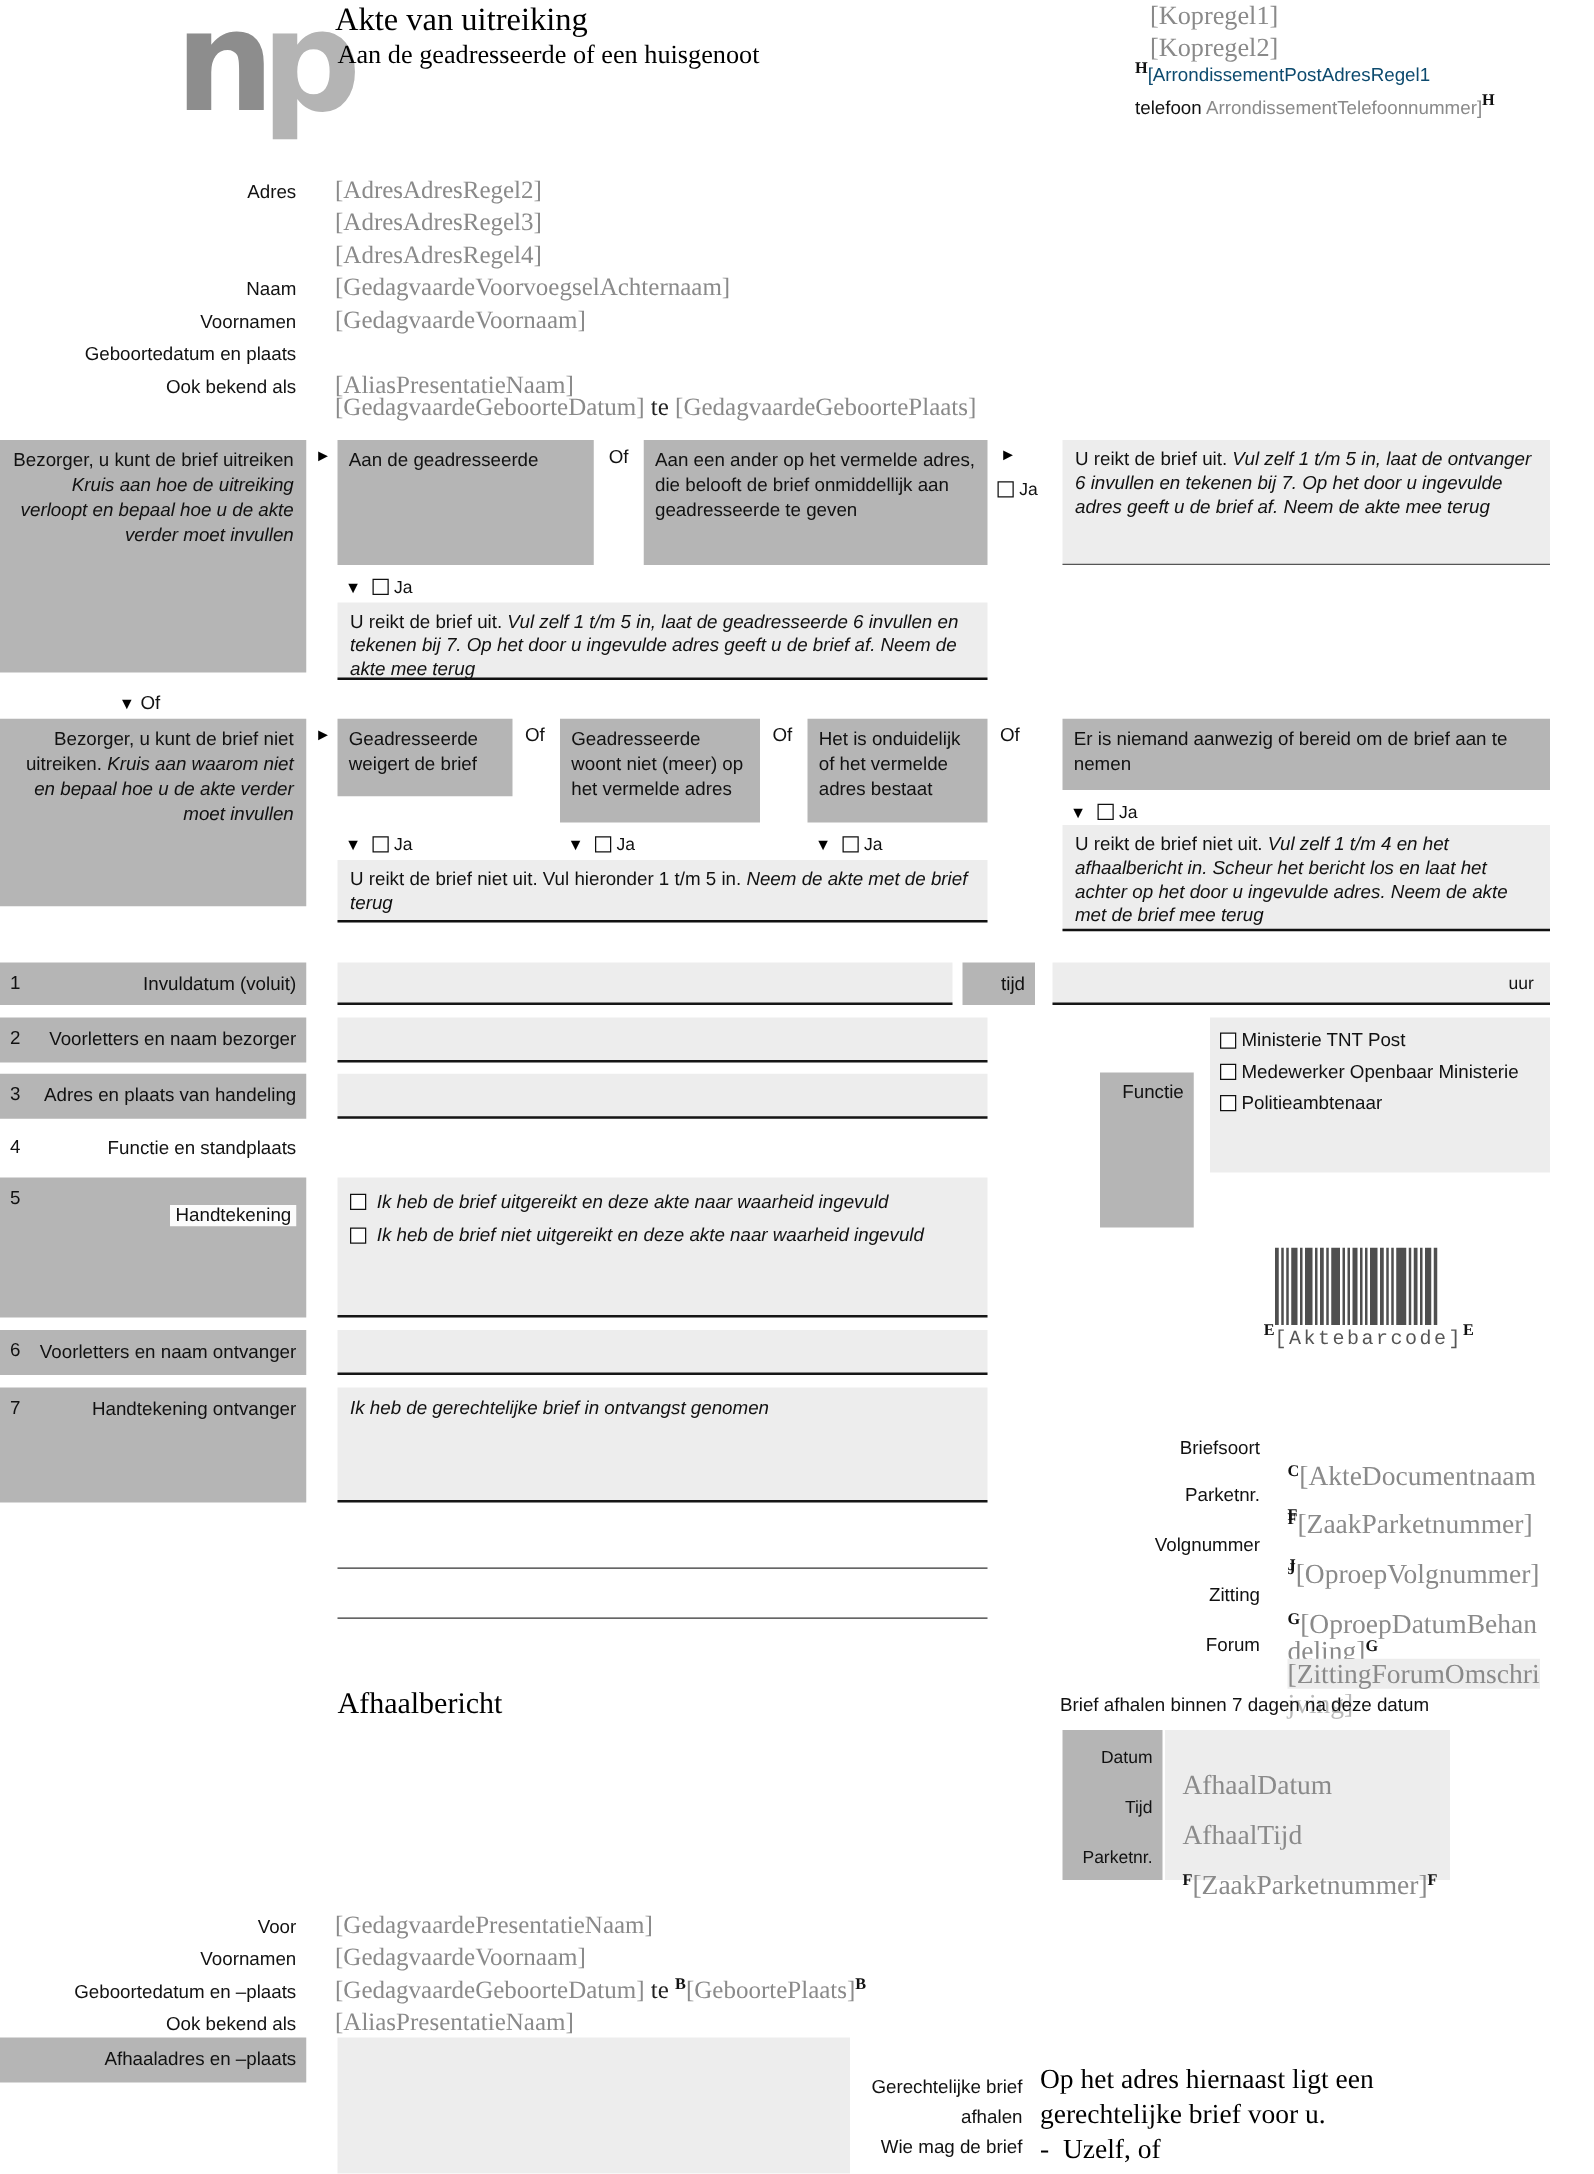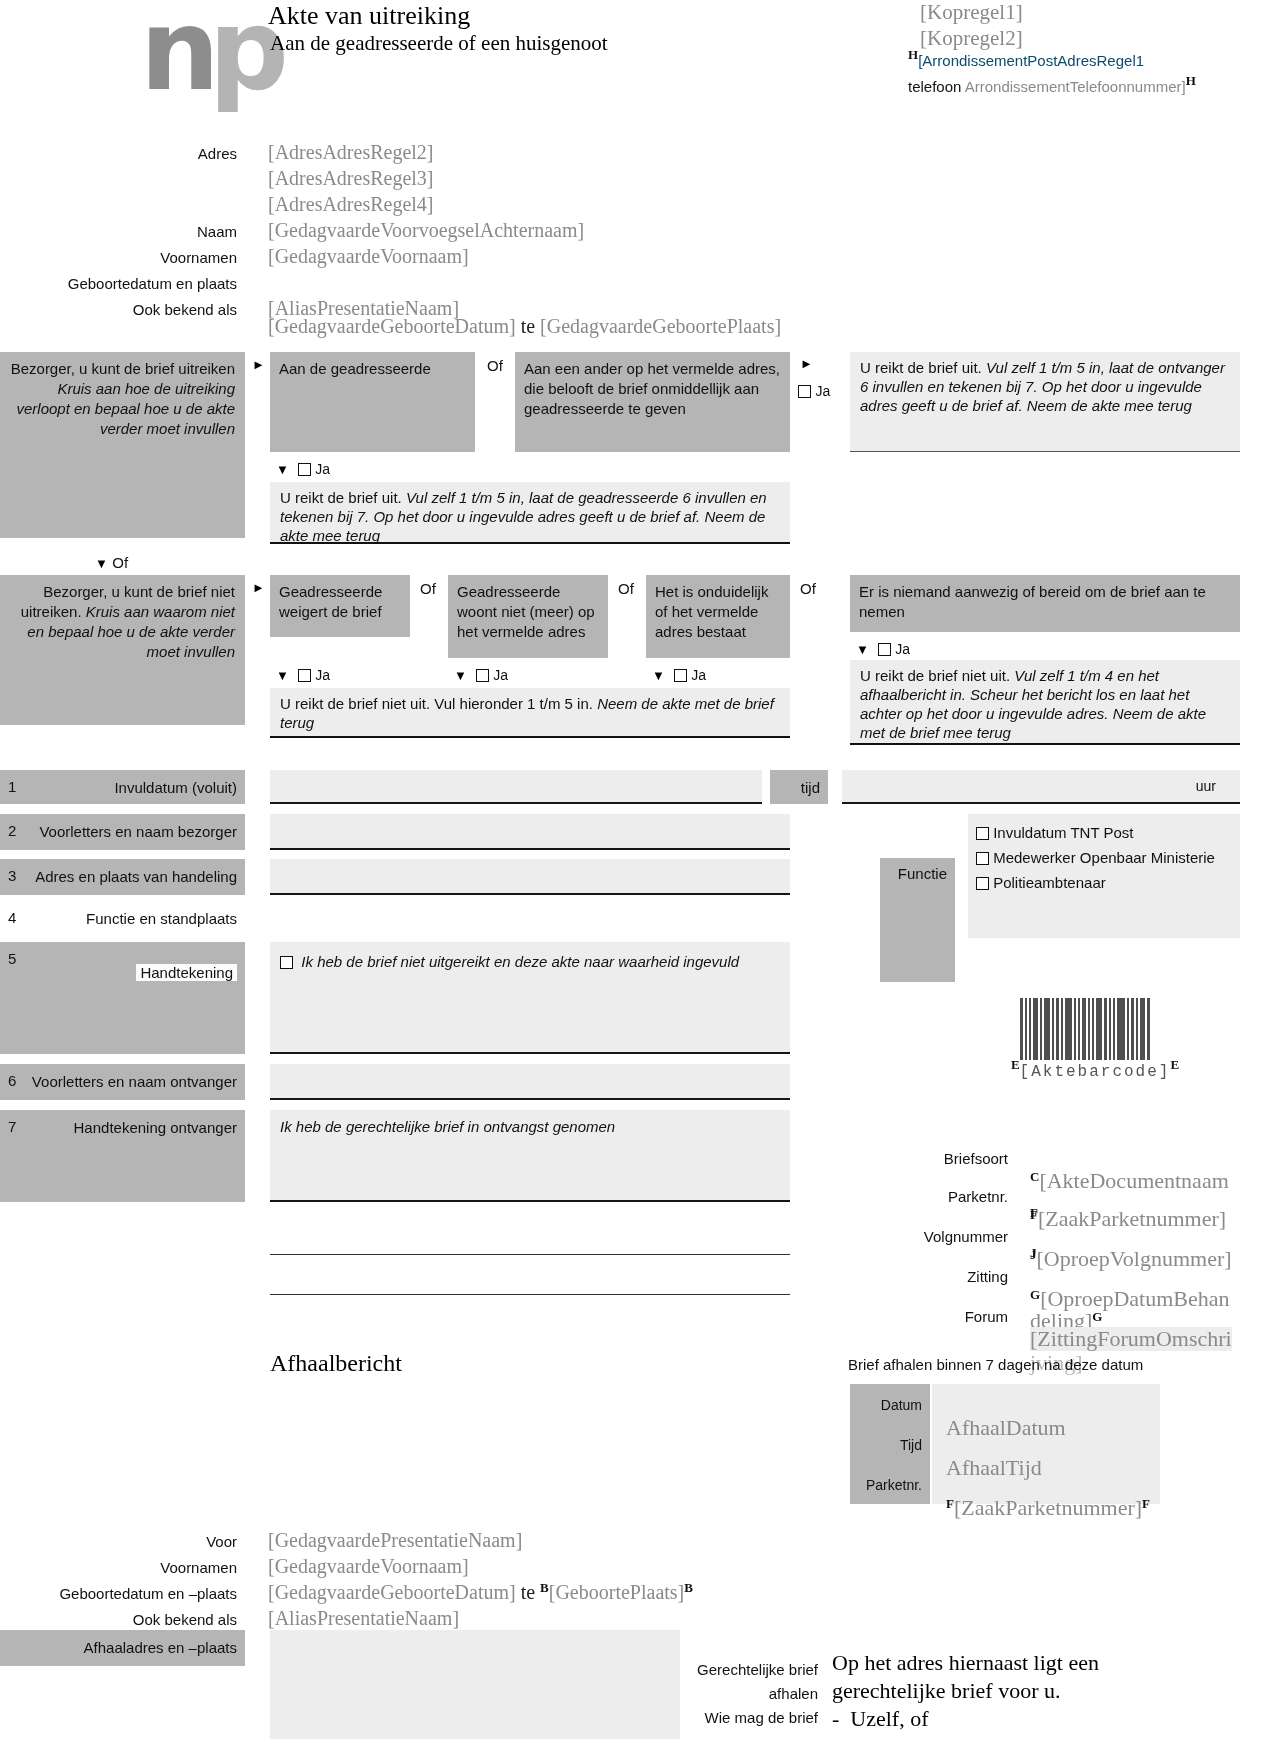--- a/index.html
+++ b/index.html
@@ -155,7 +155,7 @@
   </div>
   <div class="abs inp" style="left:270px;top:770px;width:492px;height:34px;"></div>
   <div class="abs gbox rt s15" style="left:770px;top:770px;width:58px;height:34px;padding:8px 8px 0 0;">tijd</div>
-  <div class="abs inp rt" style="left:842px;top:770px;width:398px;height:34px;padding:8px 24px 0 0;font-size:14px;">
+  <div class="abs inp rt" style="left:842px;top:770px;width:398px;height:34px;padding:8px 13px 0 0;font-size:14px;">
     <span>uur</span>
   </div>
 

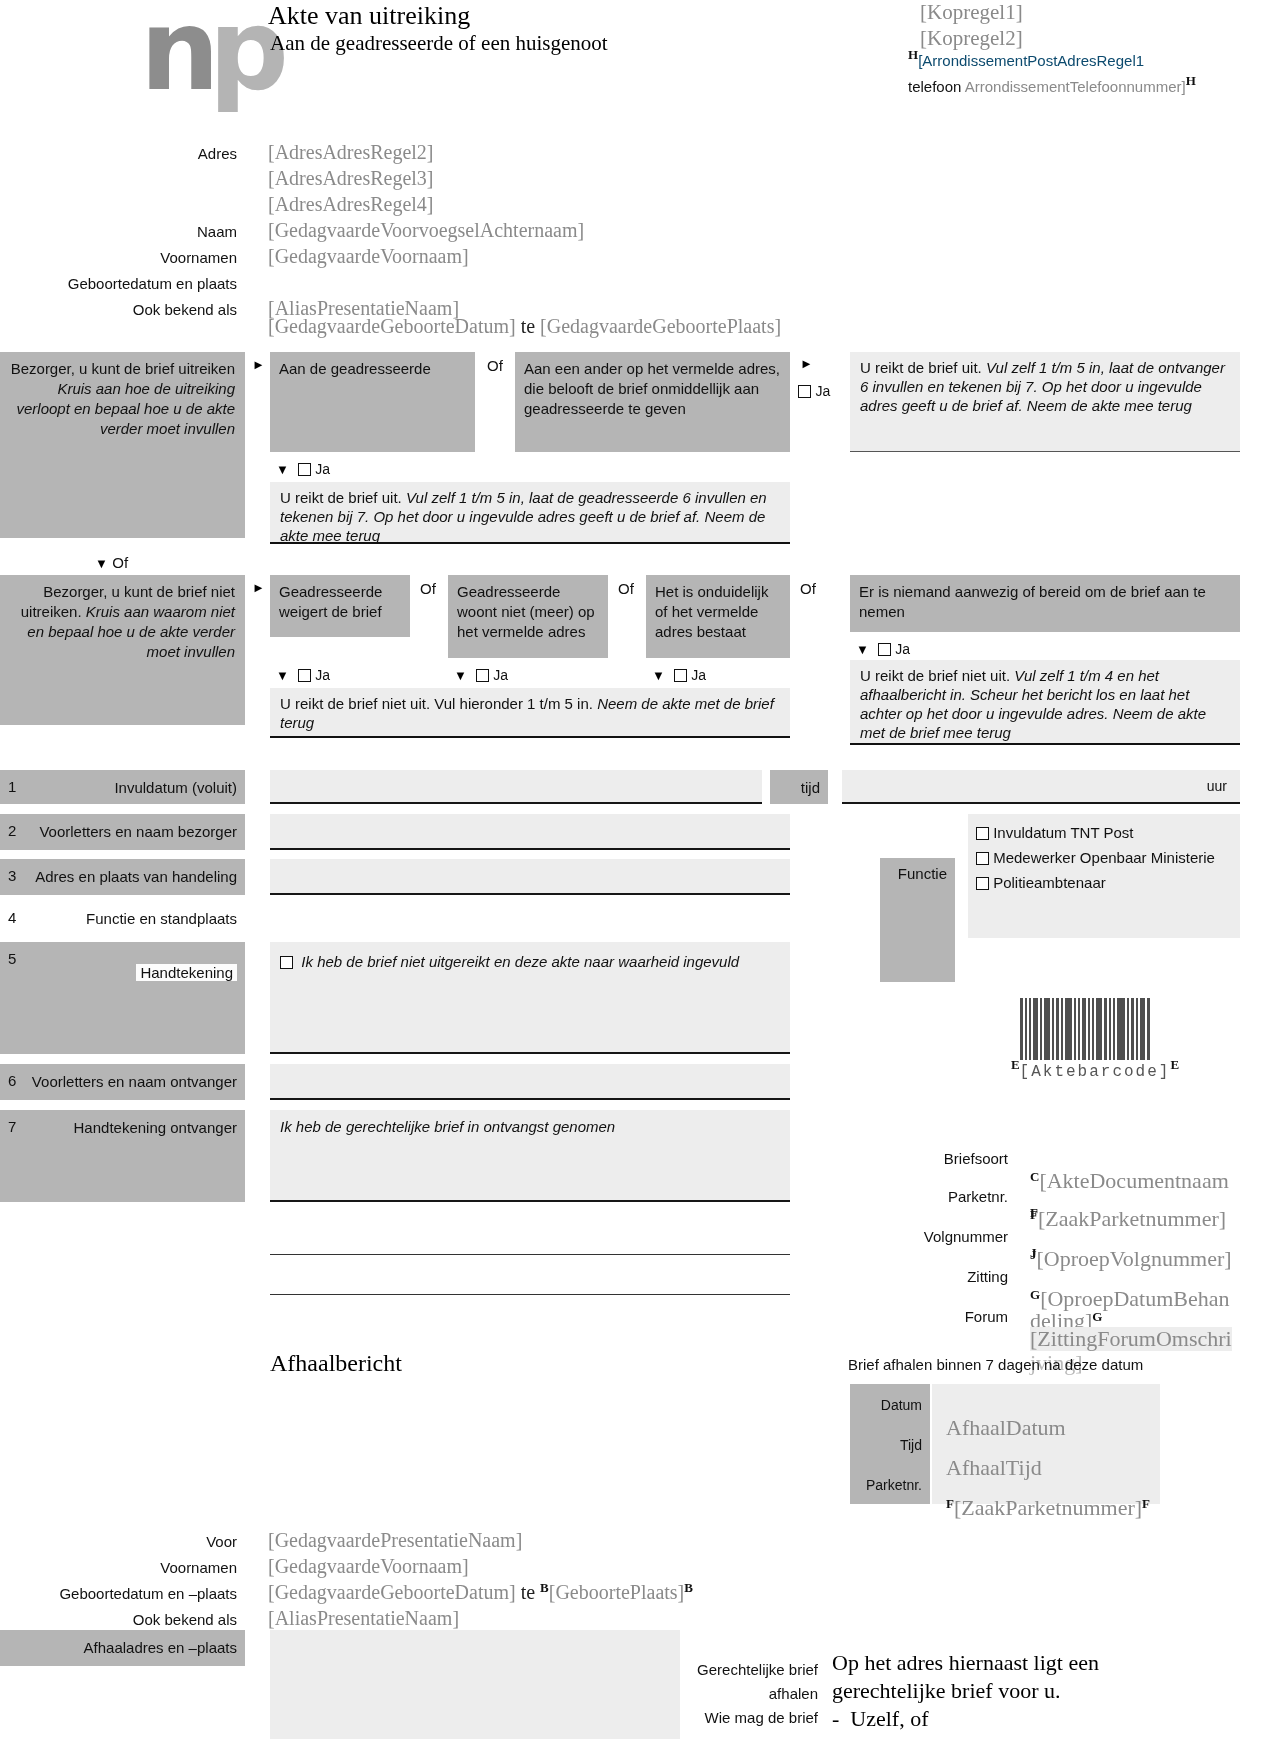--- a/index.html
+++ b/index.html
@@ -167,7 +167,7 @@
 
   <div class="abs gbox rt s15" style="left:880px;top:814px;width:75px;height:124px;padding:6px 8px 0 0;margin-top:44px;">Functie</div>
   <div class="abs lgt" style="left:968px;top:814px;width:272px;height:124px;padding:6px 8px;font-size:15px;line-height:25px;">
-    <div><span class="cb"></span> <span>Invuldatum TNT Post</span></div>
+    <div><span class="cb"></span> <span>Ministerie TNT Post</span></div>
     <div><span class="cb"></span> <span>Medewerker Openbaar Ministerie</span></div>
     <div><span class="cb"></span> <span>Politieambtenaar</span></div>
   </div>

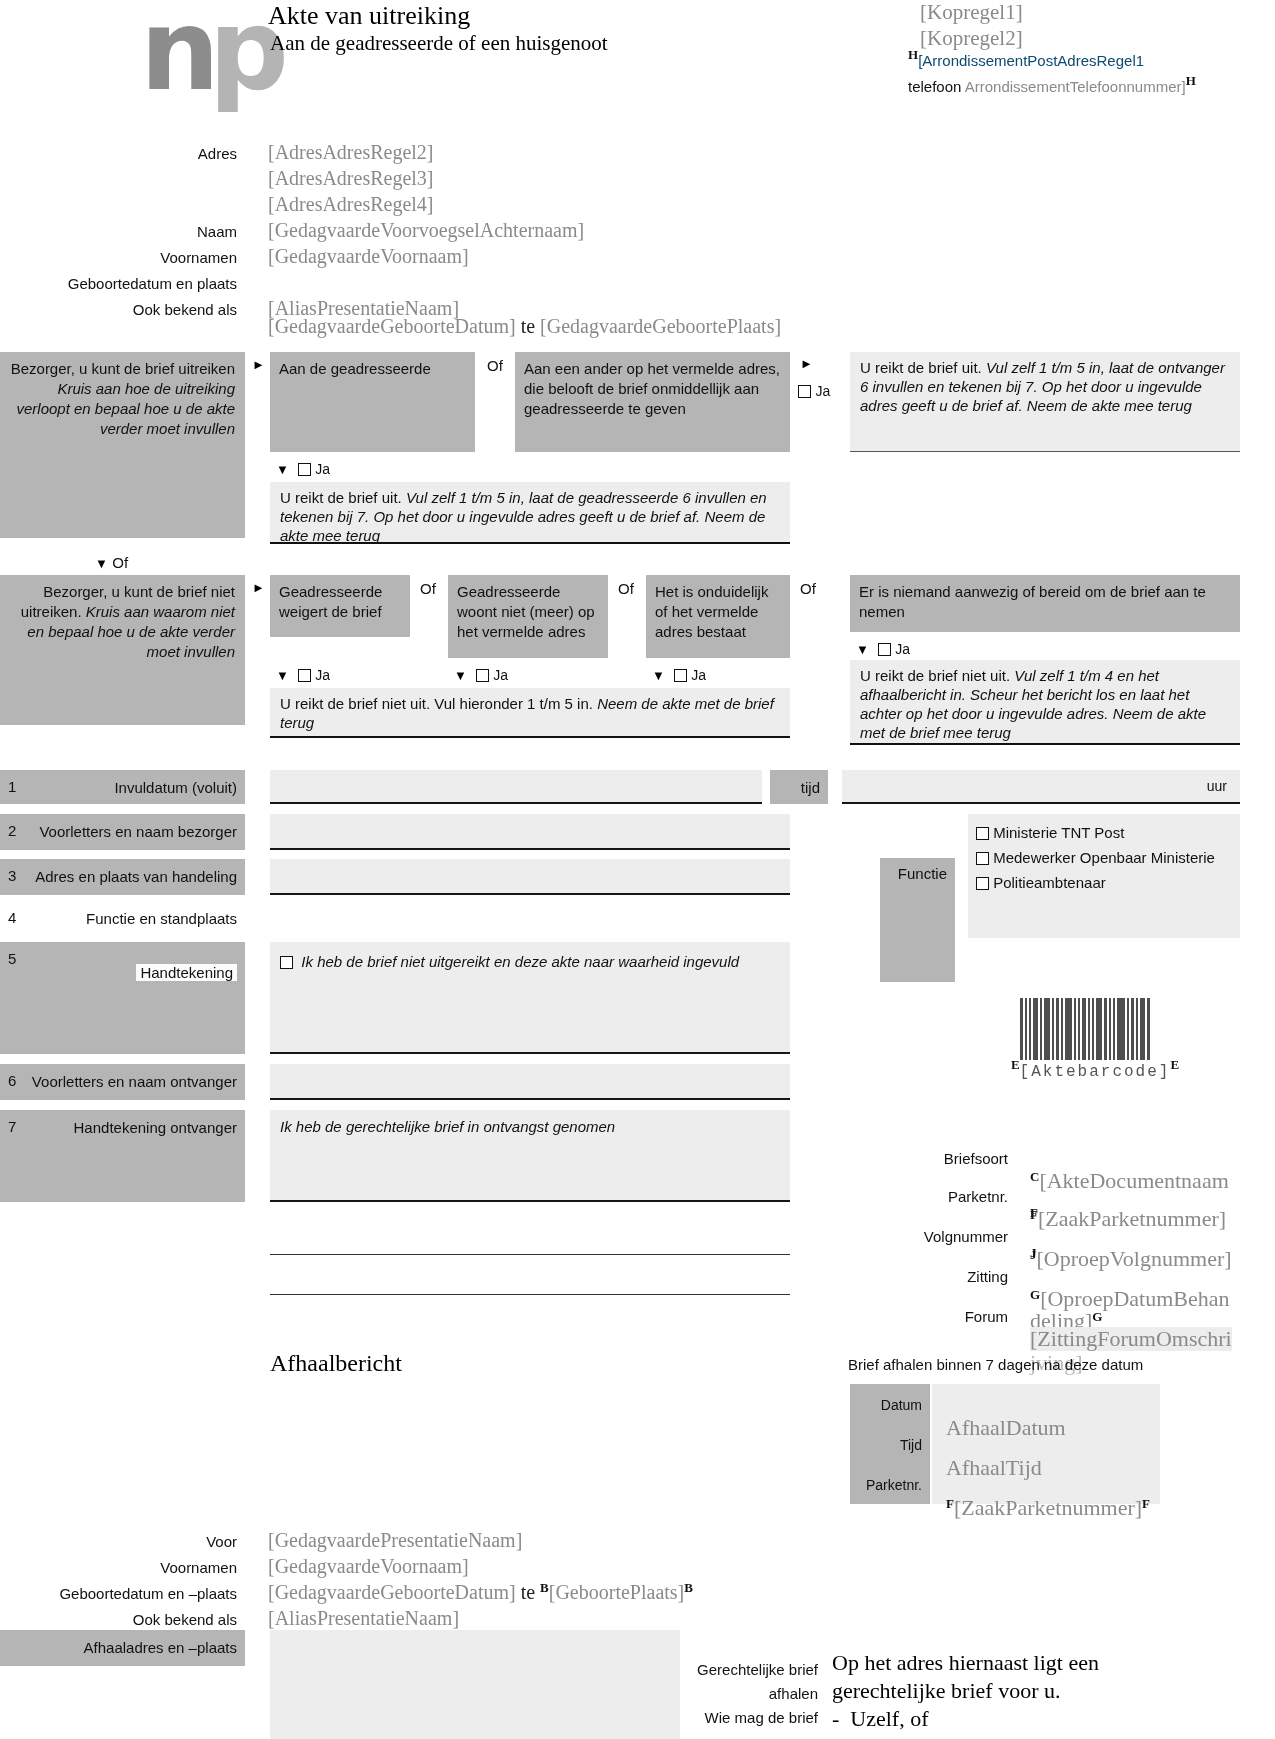--- a/index.html
+++ b/index.html
@@ -188,6 +188,7 @@
     <span class="rowtext" style="top:22px;"><span class="hl">Handtekening</span></span>
   </div>
   <div class="abs inp" style="left:270px;top:942px;width:520px;height:112px;padding:6px 10px;font-size:15px;line-height:27px;">
+    <div><span class="cb"></span>&nbsp; <span class="it">Ik heb de brief uitgereikt en deze akte naar waarheid ingevuld</span></div>
     <div><span class="cb"></span>&nbsp; <span class="it">Ik heb de brief niet uitgereikt en deze akte naar waarheid ingevuld</span></div>
   </div>
 

